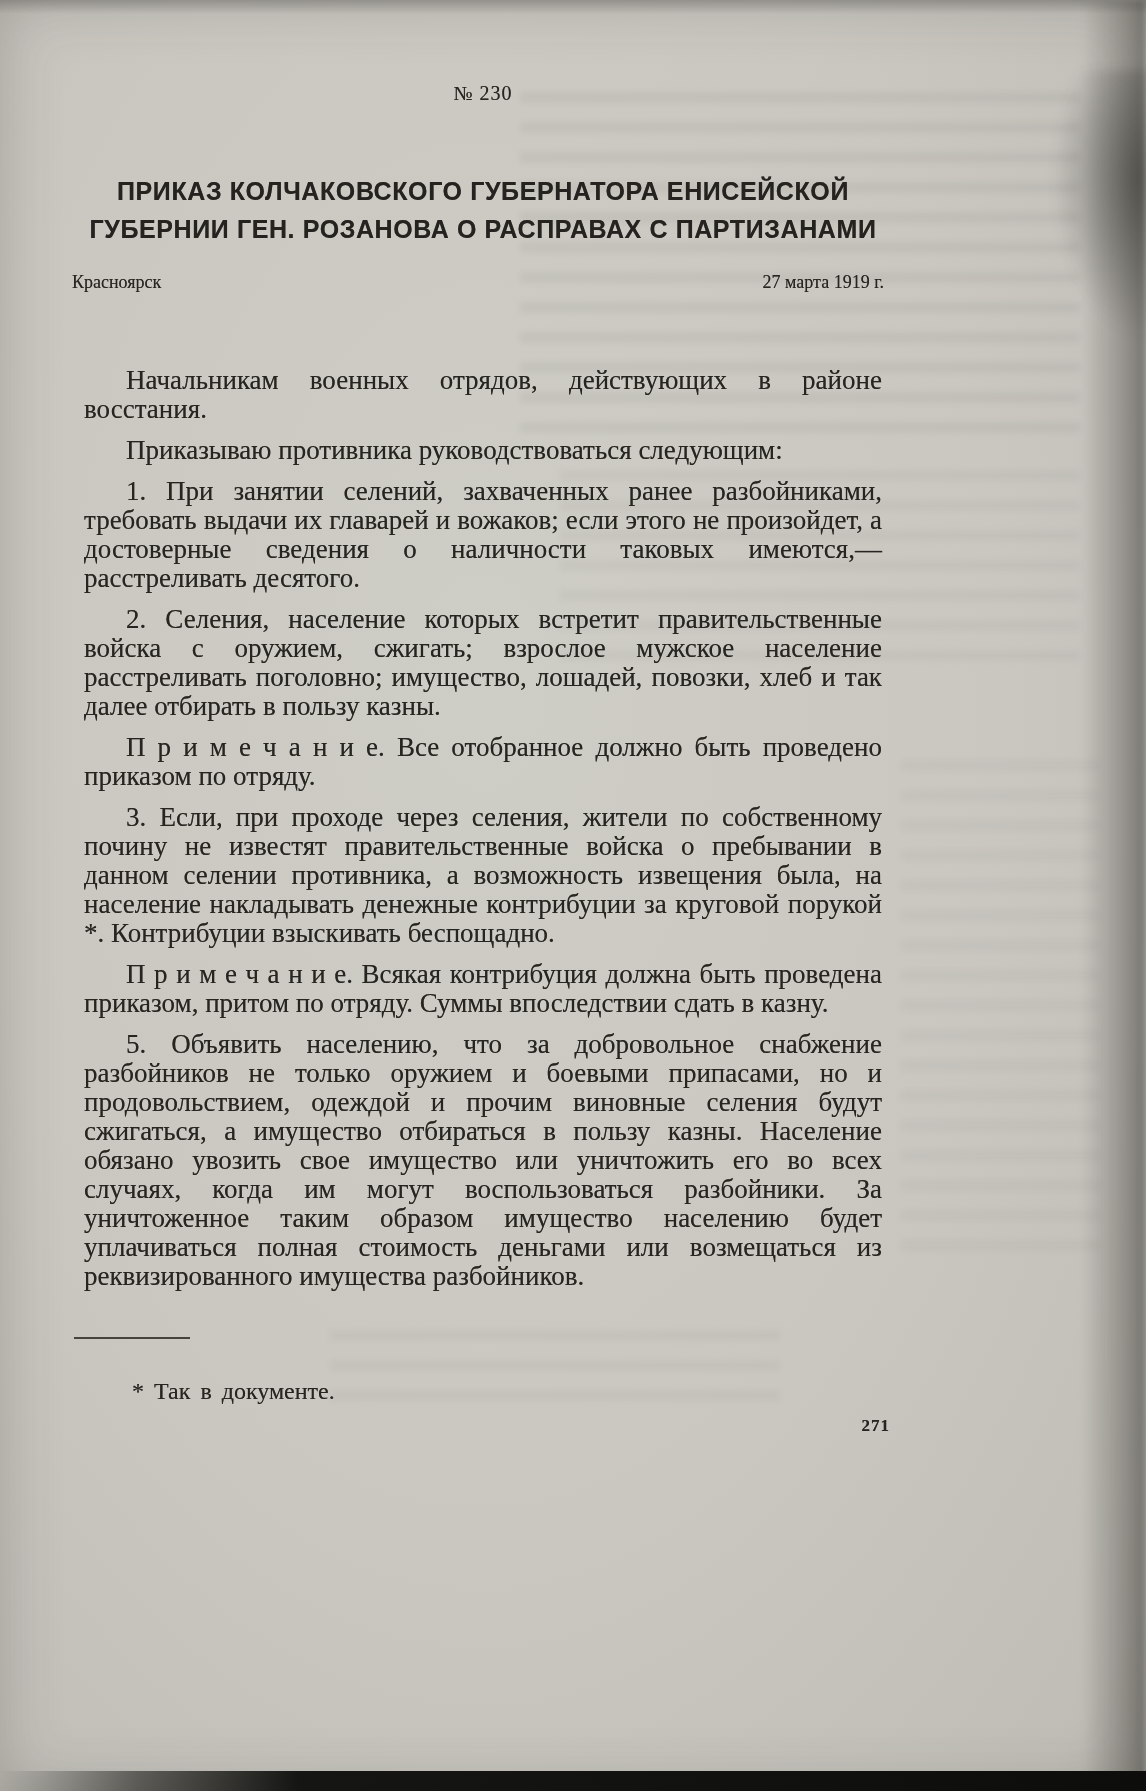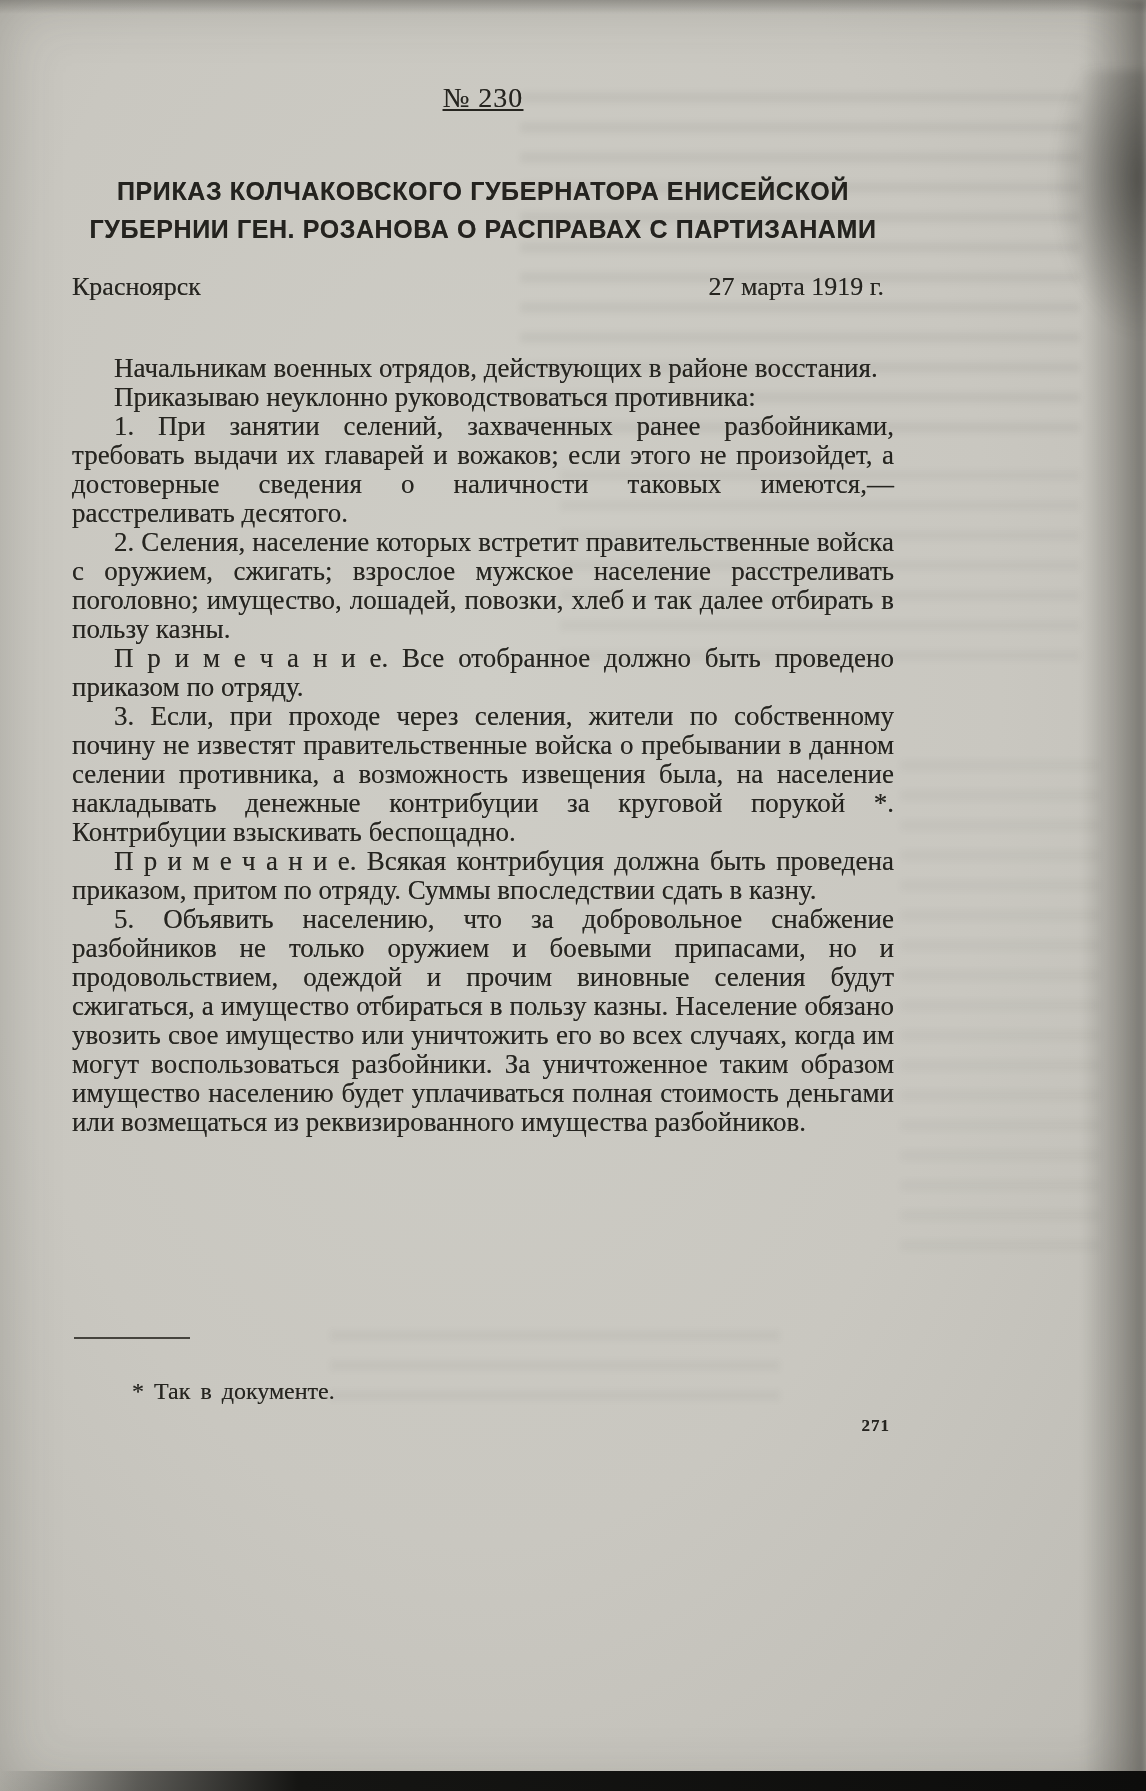--- a/index.html
+++ b/index.html
@@ -71,9 +71,8 @@
     position: absolute;
     top: 82px; left: 0; right: 0;
     text-align: center;
-    font-size: 28px;
+    font-size: 20px;
     letter-spacing: 1px;
-    text-decoration: underline;
   }
 
   .title {

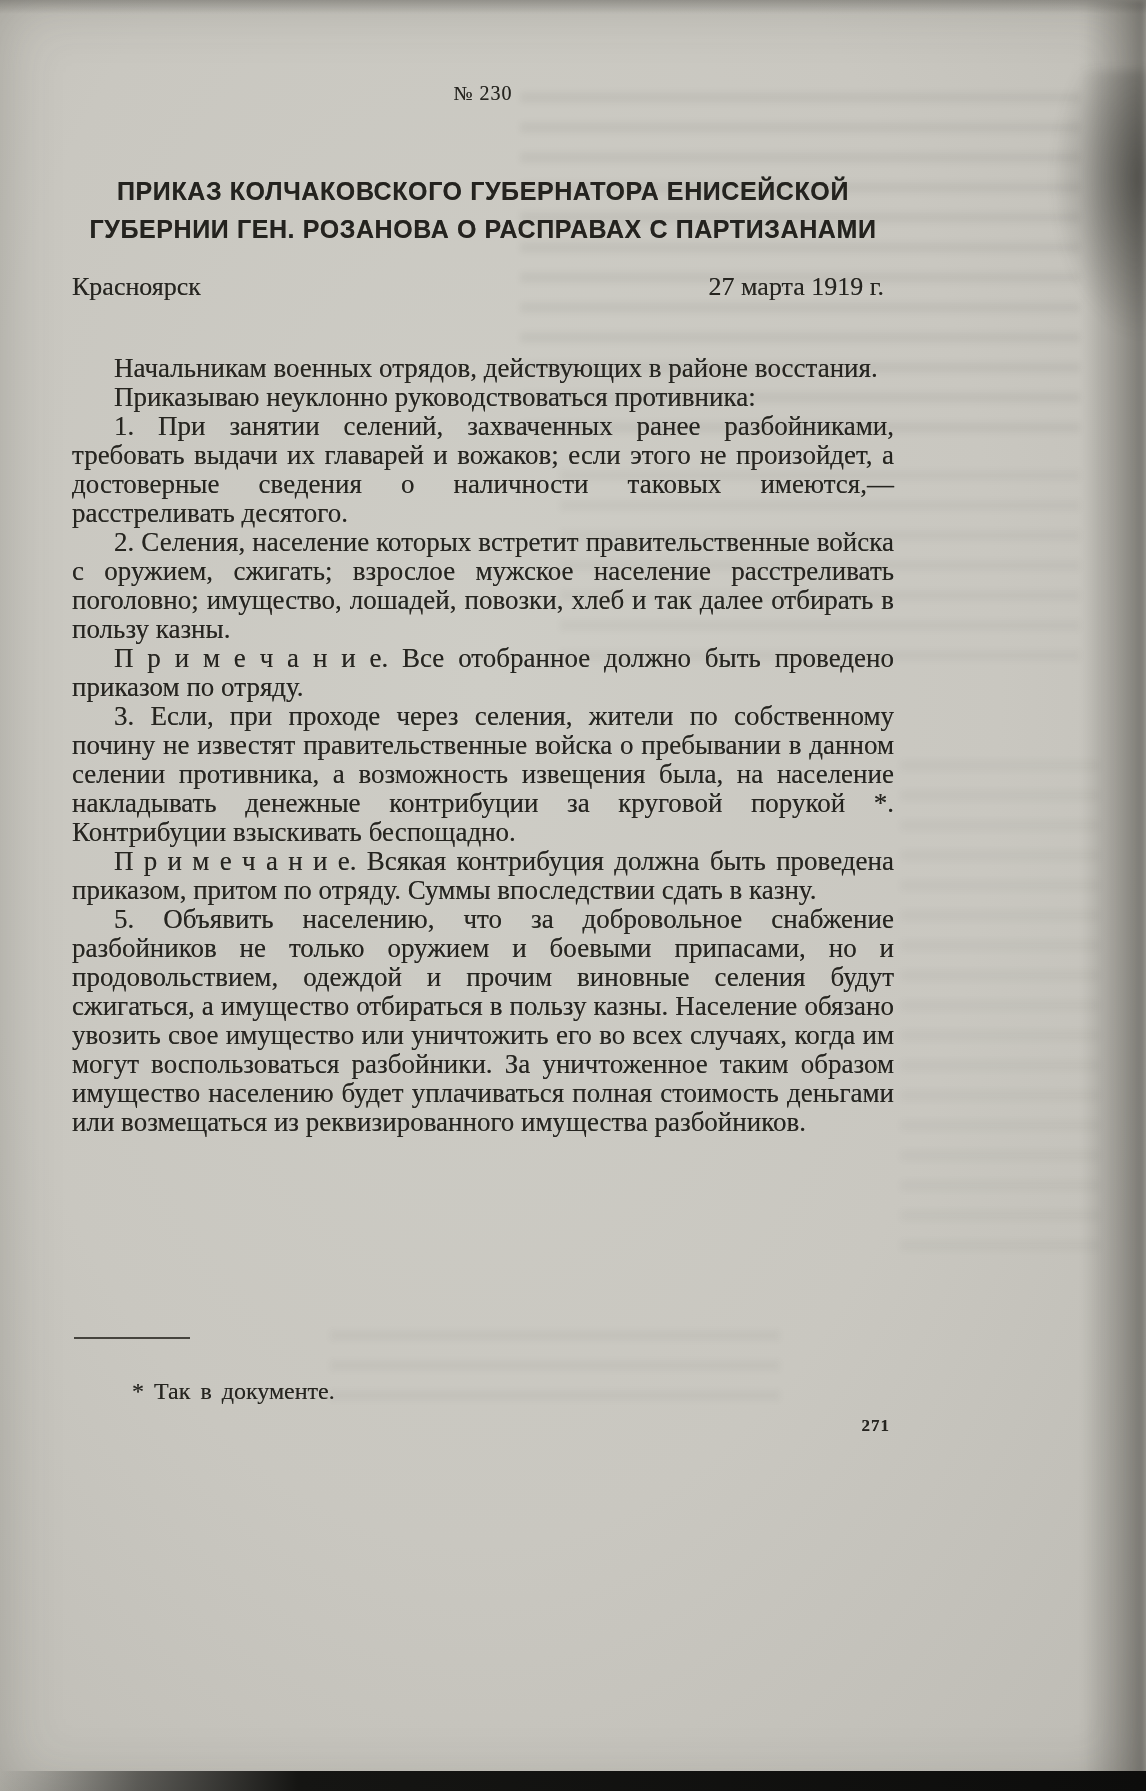--- a/index.html
+++ b/index.html
@@ -94,7 +94,7 @@
     top: 272px; left: 0; right: 10px;
     display: flex;
     justify-content: space-between;
-    font-size: 26px;
+    font-size: 18px;
     gap: 36px;
   }
 

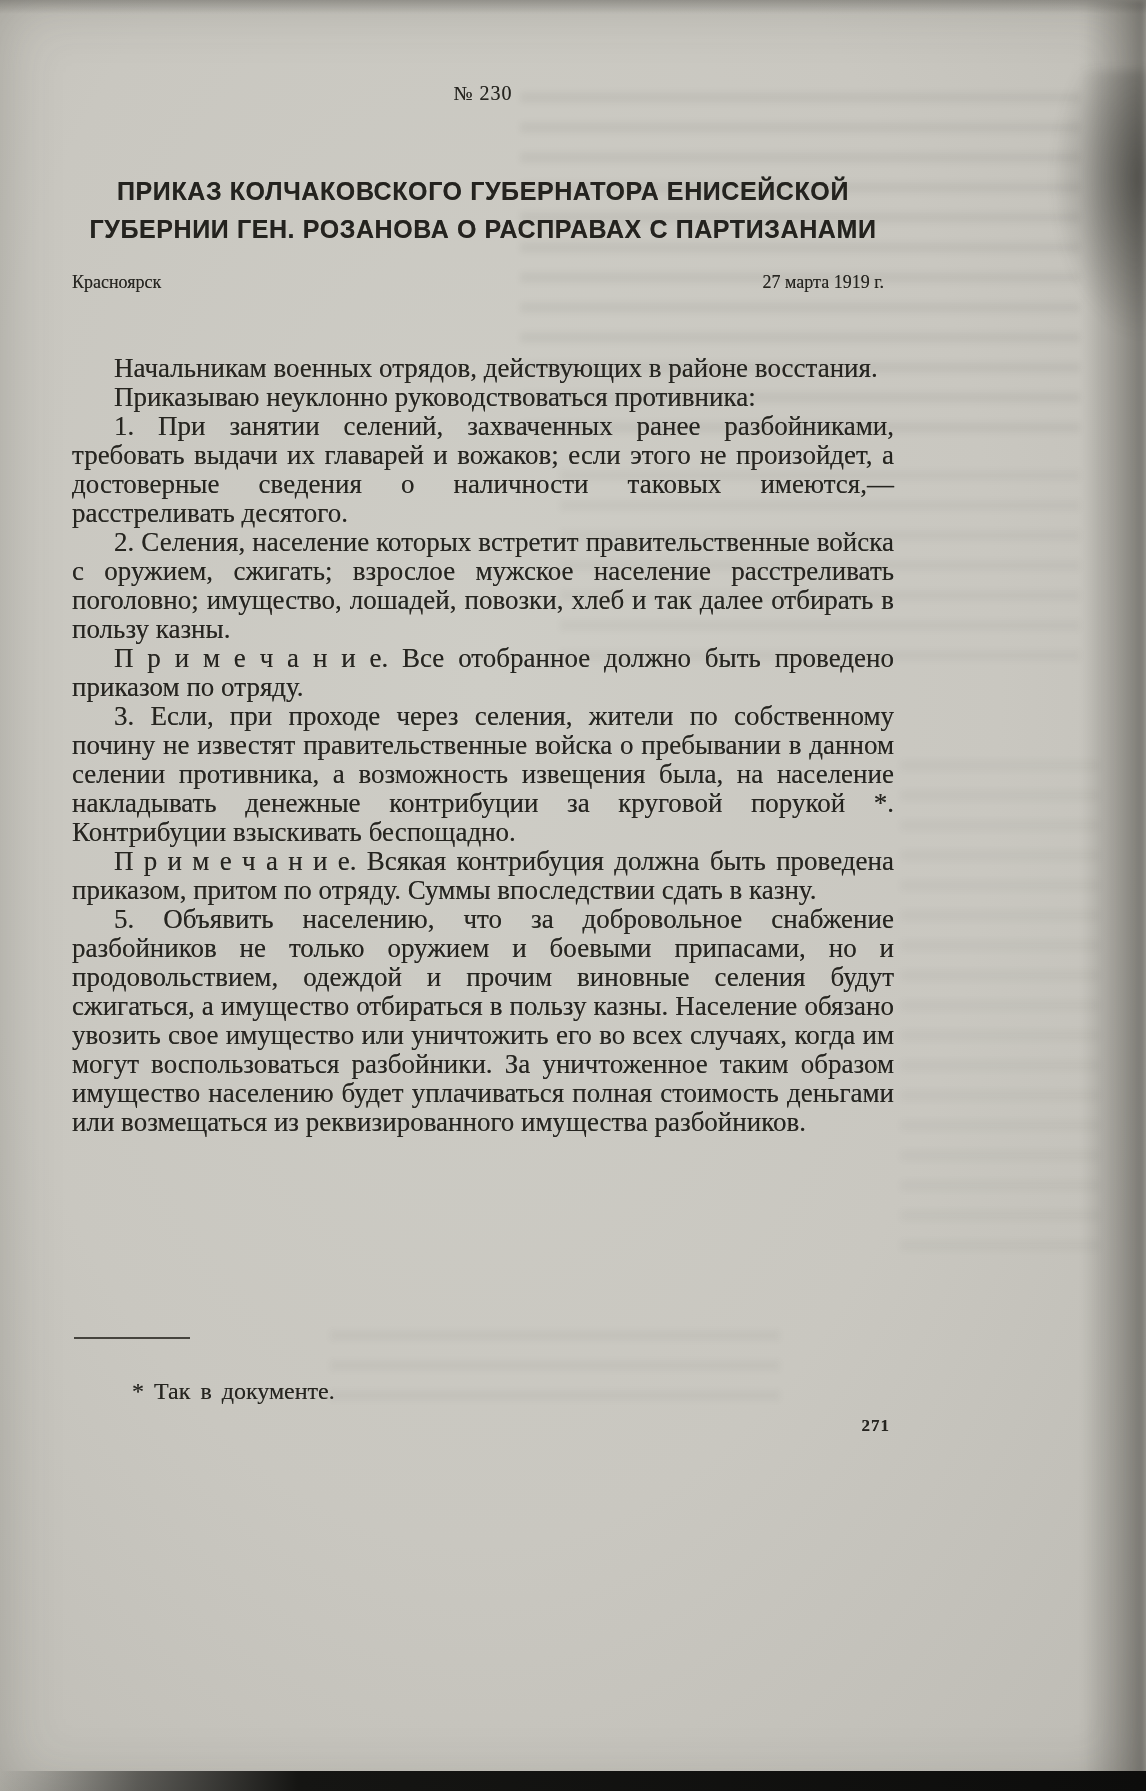--- a/index.html
+++ b/index.html
@@ -106,7 +106,7 @@
     text-align: justify;
   }
   .body-text p {
-    margin: 0;
+    margin: 12px;
     text-indent: 42px;
   }
 

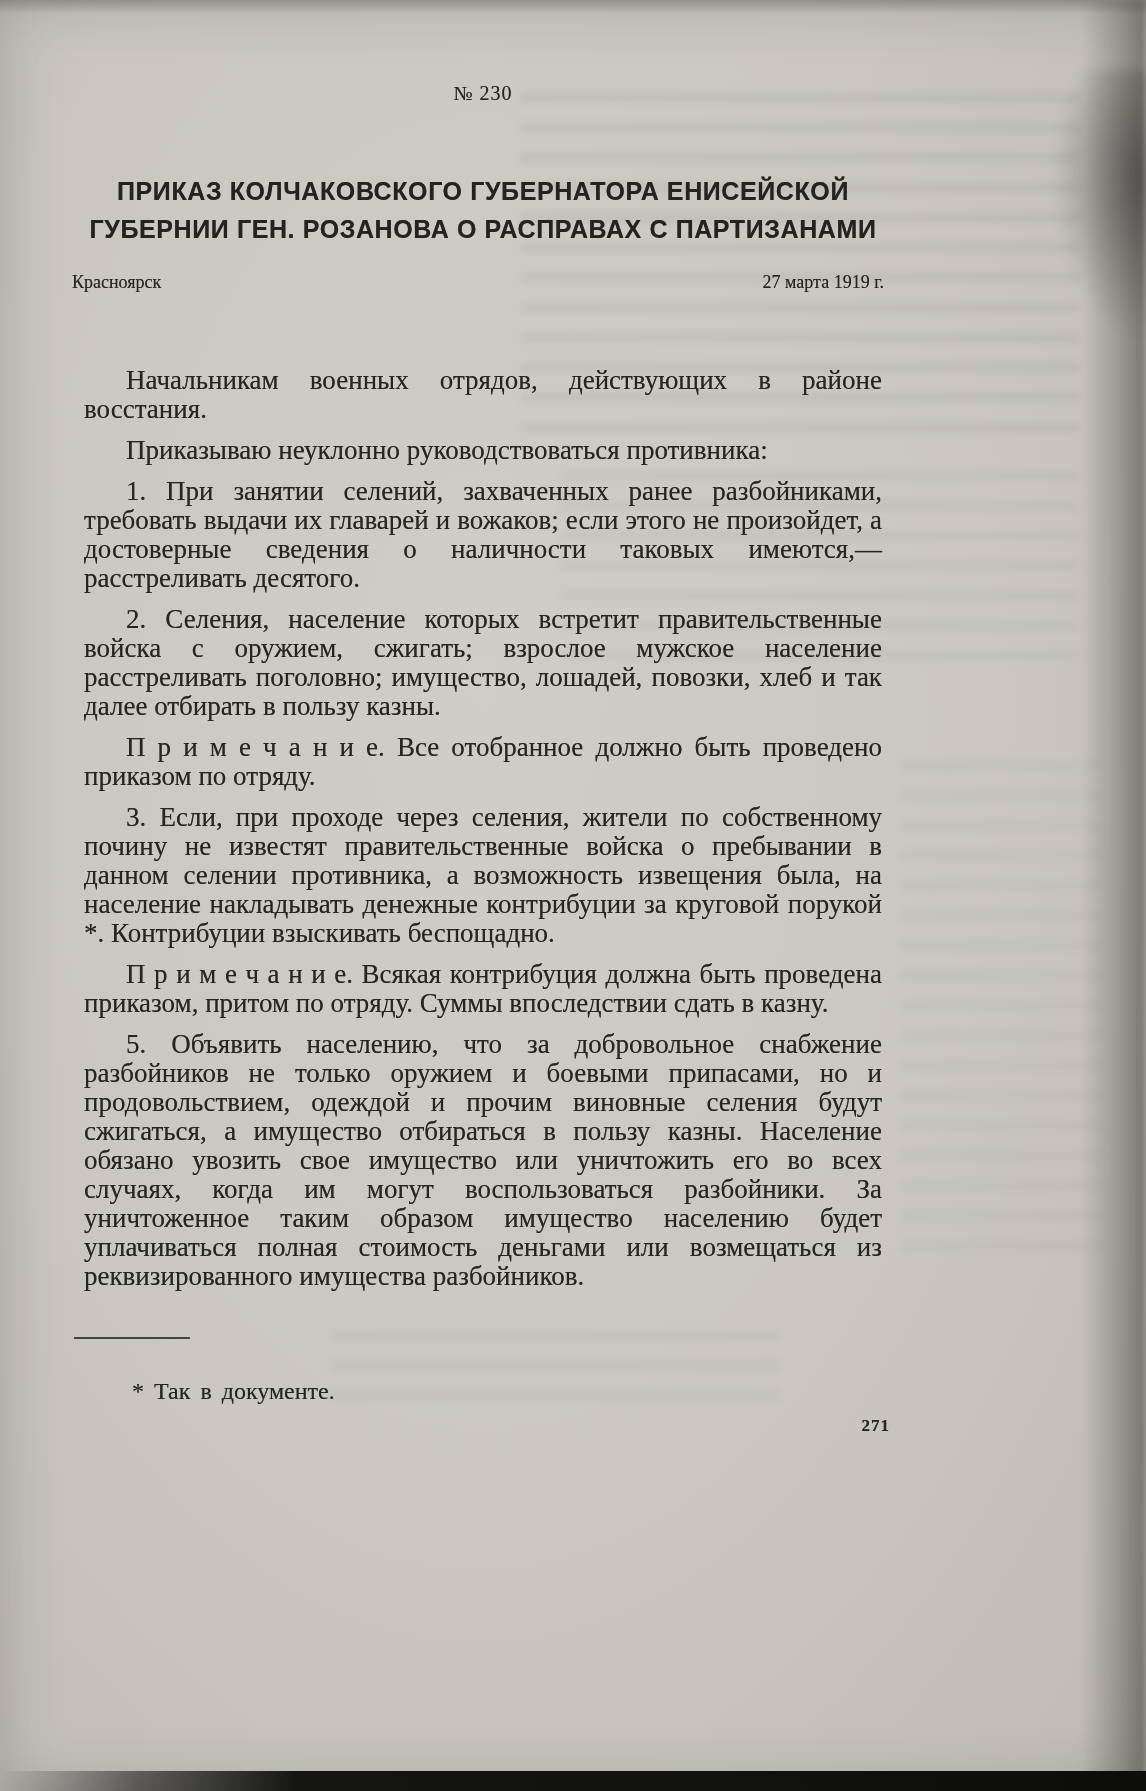--- a/index.html
+++ b/index.html
@@ -160,7 +160,7 @@
 
     <div class="body-text">
       <p>Начальникам военных отрядов, действующих в районе восстания.</p>
-      <p>Приказываю неуклонно руководствоваться противника:</p>
+      <p>Приказываю противника руководствоваться следующим:</p>
       <p>1. При занятии селений, захваченных ранее разбойниками, требовать выдачи их главарей и вожаков; если этого не произойдет, а достоверные сведения о наличности таковых имеются,— расстреливать десятого.</p>
       <p>2. Селения, население которых встретит правительственные войска с оружием, сжигать; взрослое мужское население расстреливать поголовно; имущество, лошадей, повозки, хлеб и так далее отбирать в пользу казны.</p>
       <p>П р и м е ч а н и е. Все отобранное должно быть проведено приказом по отряду.</p>

